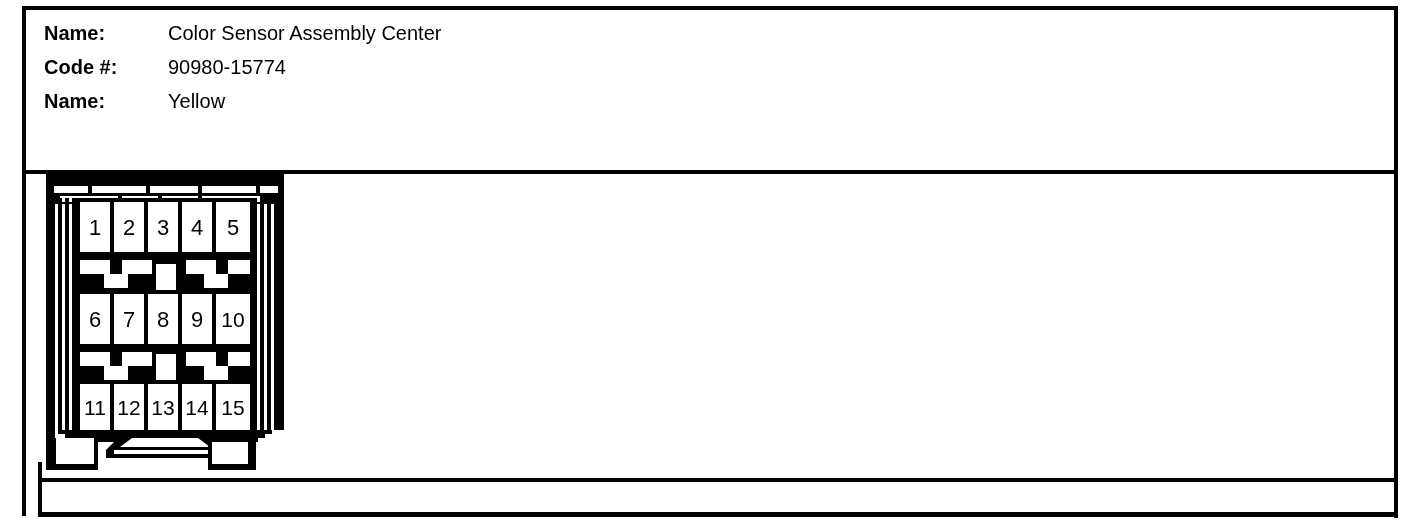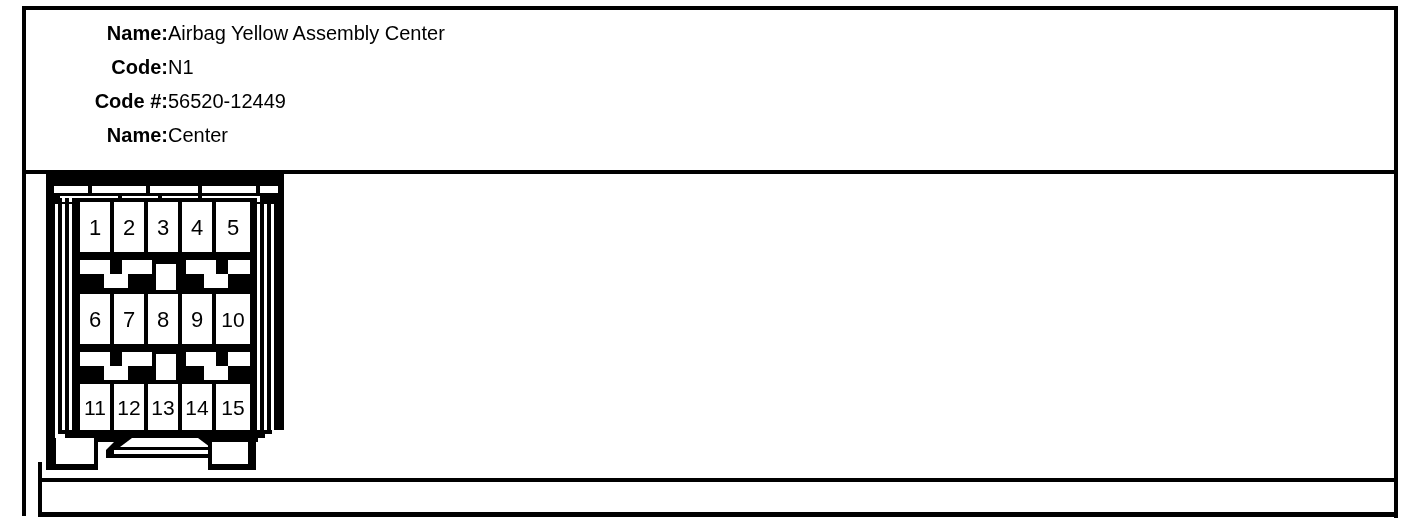--- a/index.html
+++ b/index.html
@@ -90,7 +90,6 @@
     font-weight: bold;
     color: #000;
     letter-spacing: 0px;
-    text-align: right;
   }
   .spec-value {
     display: inline-block;

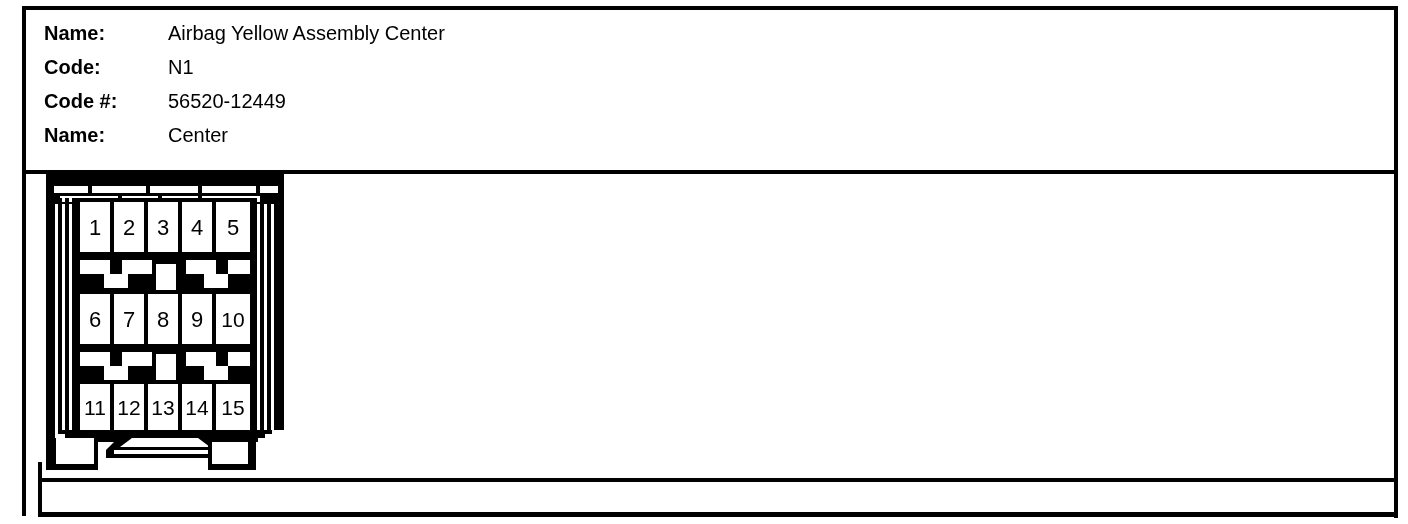--- a/index.html
+++ b/index.html
@@ -120,7 +120,7 @@
 
   <div class="spec-list">
     <div class="spec-row">
-      <span class="spec-label">Name:</span><span class="spec-value">Airbag Yellow Assembly Center</span>
+      <span class="spec-label">Name:</span><span class="spec-value">Color Sensor Assembly Center</span>
     </div>
     <div class="spec-row">
       <span class="spec-label">Code:</span><span class="spec-value">N1</span>

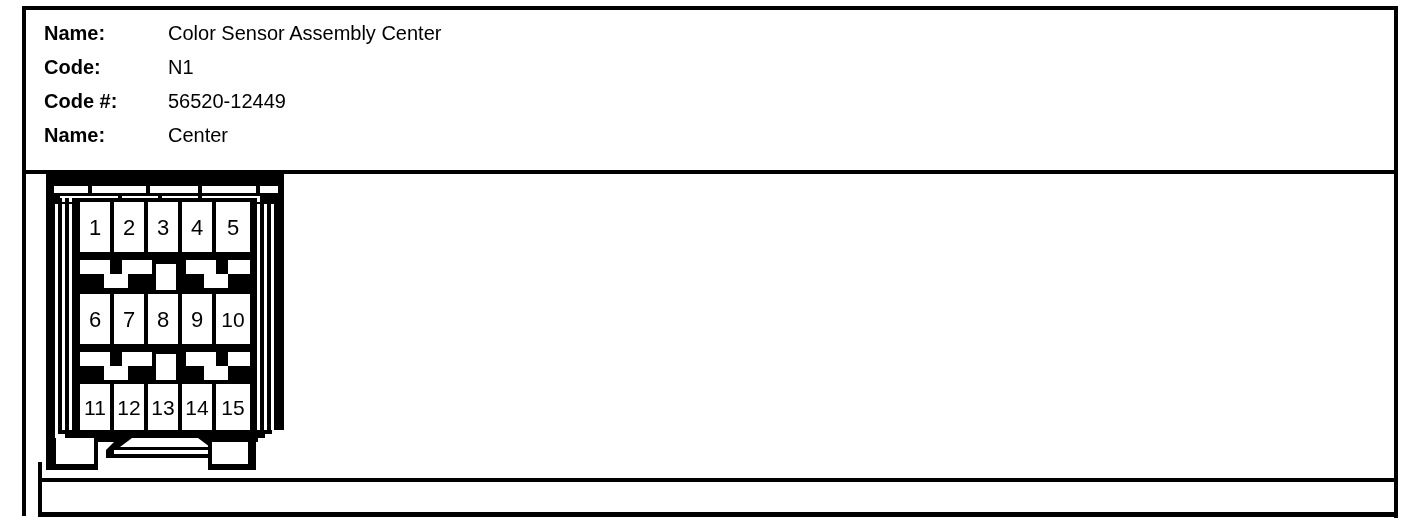--- a/index.html
+++ b/index.html
@@ -121,9 +121,6 @@
   <div class="spec-list">
     <div class="spec-row">
       <span class="spec-label">Name:</span><span class="spec-value">Color Sensor Assembly Center</span>
-    </div>
-    <div class="spec-row">
-      <span class="spec-label">Code:</span><span class="spec-value">N1</span>
     </div>
     <div class="spec-row">
       <span class="spec-label">Code #:</span><span class="spec-value">56520-12449</span>

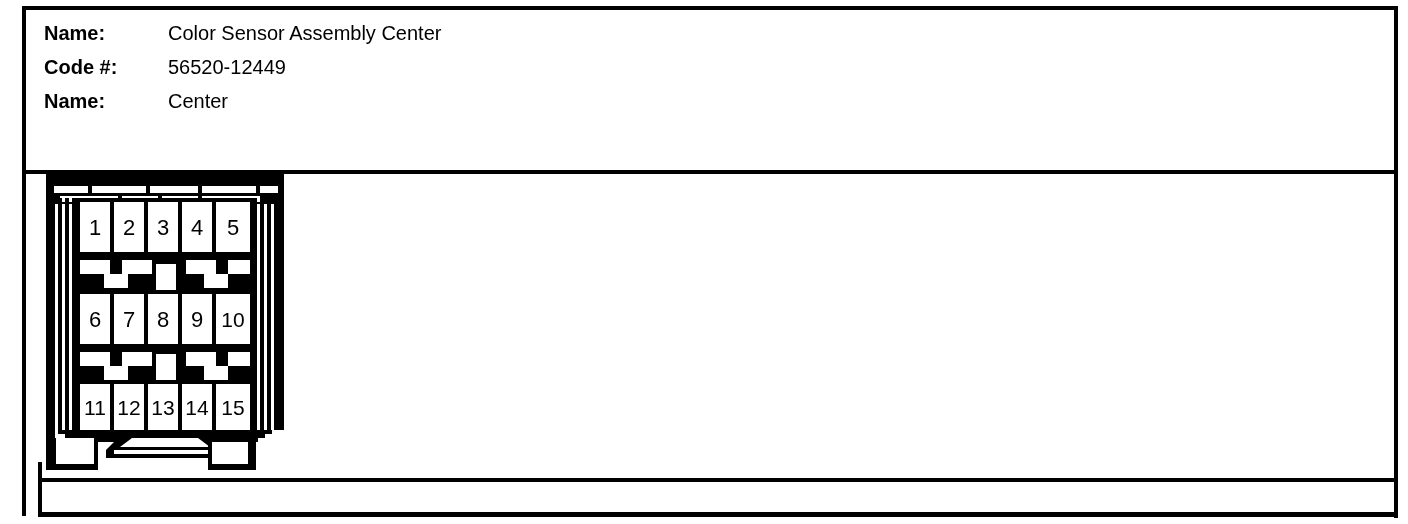--- a/index.html
+++ b/index.html
@@ -123,7 +123,7 @@
       <span class="spec-label">Name:</span><span class="spec-value">Color Sensor Assembly Center</span>
     </div>
     <div class="spec-row">
-      <span class="spec-label">Code #:</span><span class="spec-value">56520-12449</span>
+      <span class="spec-label">Code #:</span><span class="spec-value">90980-15774</span>
     </div>
     <div class="spec-row">
       <span class="spec-label">Name:</span><span class="spec-value">Center</span>

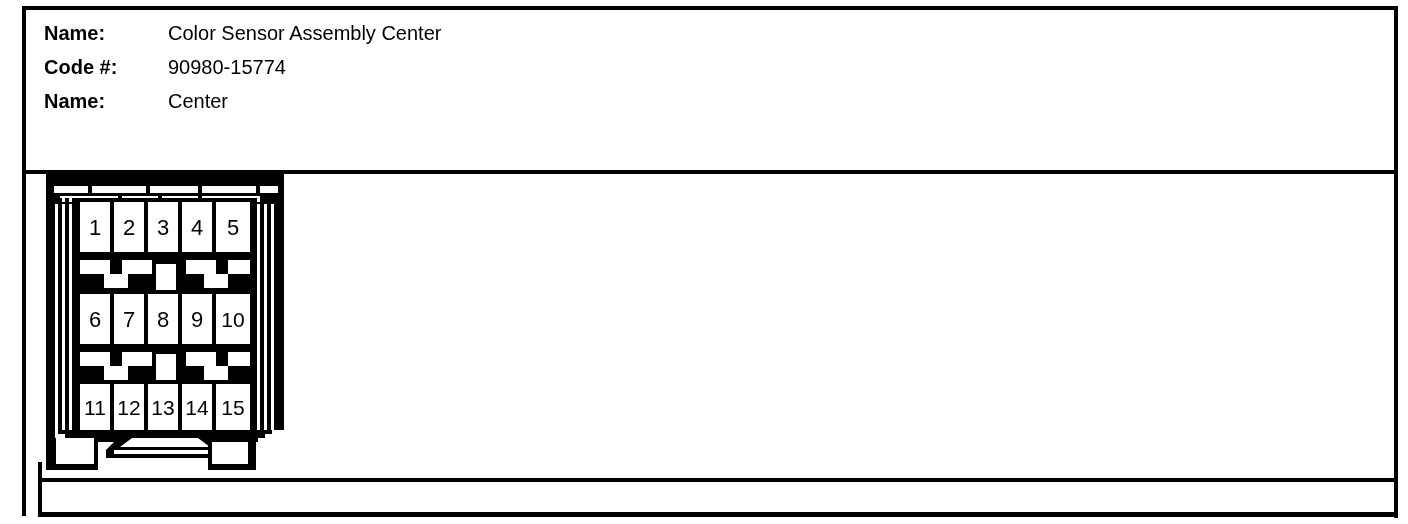--- a/index.html
+++ b/index.html
@@ -126,7 +126,7 @@
       <span class="spec-label">Code #:</span><span class="spec-value">90980-15774</span>
     </div>
     <div class="spec-row">
-      <span class="spec-label">Name:</span><span class="spec-value">Center</span>
+      <span class="spec-label">Name:</span><span class="spec-value">Yellow</span>
     </div>
   </div>
 

